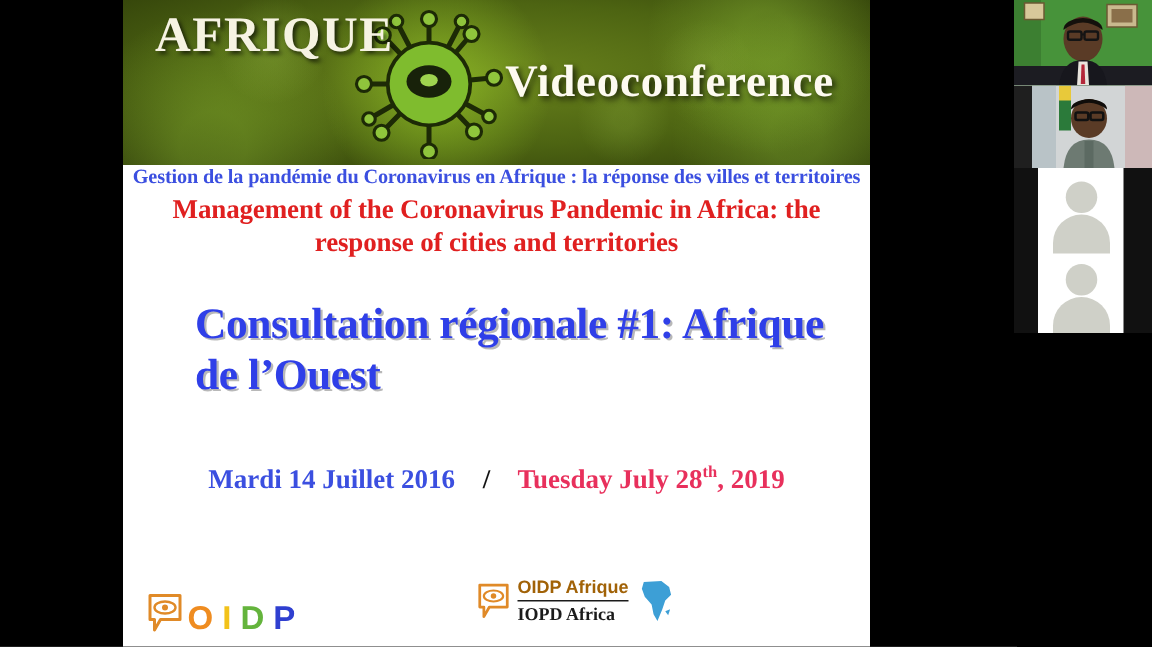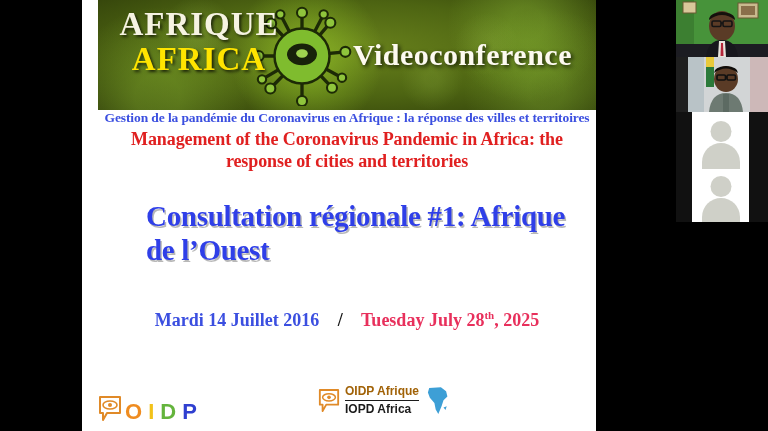--- a/index.html
+++ b/index.html
@@ -7,7 +7,7 @@
   #stage{position:relative;width:768px;height:431px;background:#000;}
 
   
-  #slide{position:absolute;left:82px;top:0;width:498px;height:431px;background:#ffffff;overflow:hidden;padding-left:16px;}
+  #slide{position:absolute;left:82px;top:0;width:498px;height:431px;background:#ffffff;overflow:hidden;}
 
   
   .banner{position:relative;width:100%;height:110px;overflow:hidden;

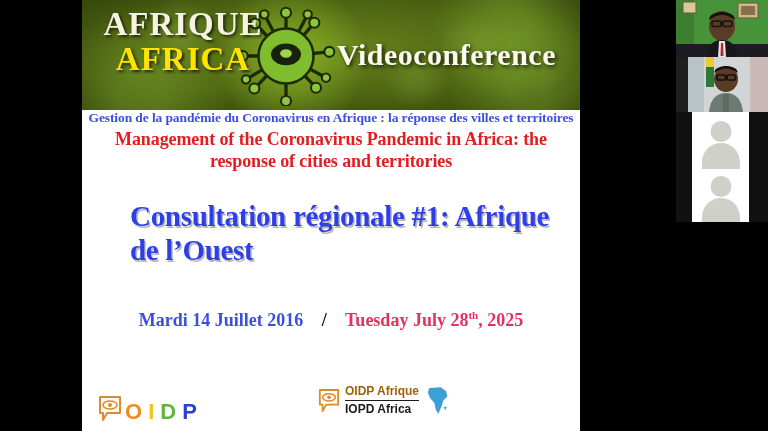--- a/index.html
+++ b/index.html
@@ -133,7 +133,6 @@
 
       <div class="brand">
         <div class="l1">AFRIQUE</div>
-        <div class="l2">AFRICA</div>
       </div>
 
       <div class="vconf">Videoconference</div>

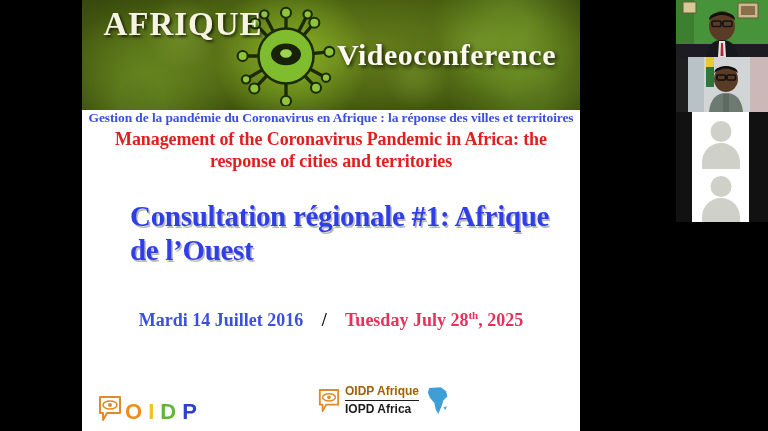--- a/index.html
+++ b/index.html
@@ -150,7 +150,7 @@
     <div class="dates">
       <span class="d-fr">Mardi 14 Juillet 2016</span>
       <span class="sep">/</span>
-      <span class="d-en"><span>Tuesday July 28</span><span class="sup">th</span><span>, 2025</span></span>
+      <span class="d-en"><span>Tuesday July 28</span><span class="sup">th</span><span>, 2019</span></span>
     </div>
 
     <div class="logos">

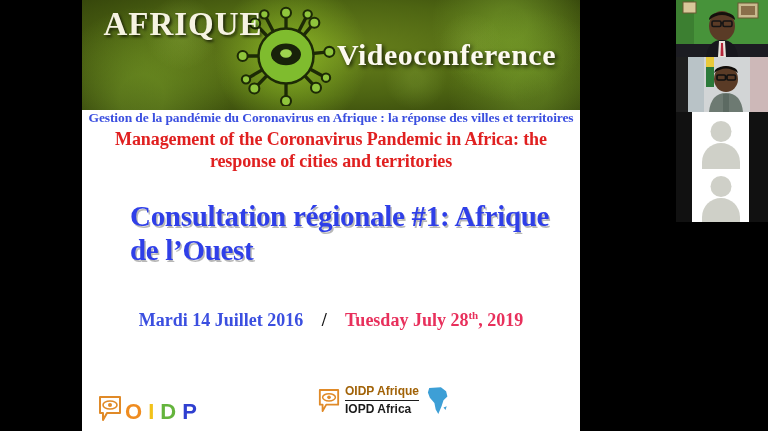--- a/index.html
+++ b/index.html
@@ -69,7 +69,7 @@
   .af-text{line-height:1.15;}
   .af-text .r1{font-family:"Liberation Sans",sans-serif;font-weight:bold;font-size:12px;color:#a16207;
     border-bottom:1.5px solid #1b1b1b;padding-bottom:1px;}
-  .af-text .r2{font-family:Liberation Sans, sans-serif;font-weight:bold;font-size:12px;color:#1b1b1b;
+  .af-text .r2{font-family:Liberation Serif, serif;font-weight:bold;font-size:12px;color:#1b1b1b;
     margin-top:2px;}
 
   .logo-enda{position:absolute;left:505px;bottom:4px;text-align:center;width:110px;}

